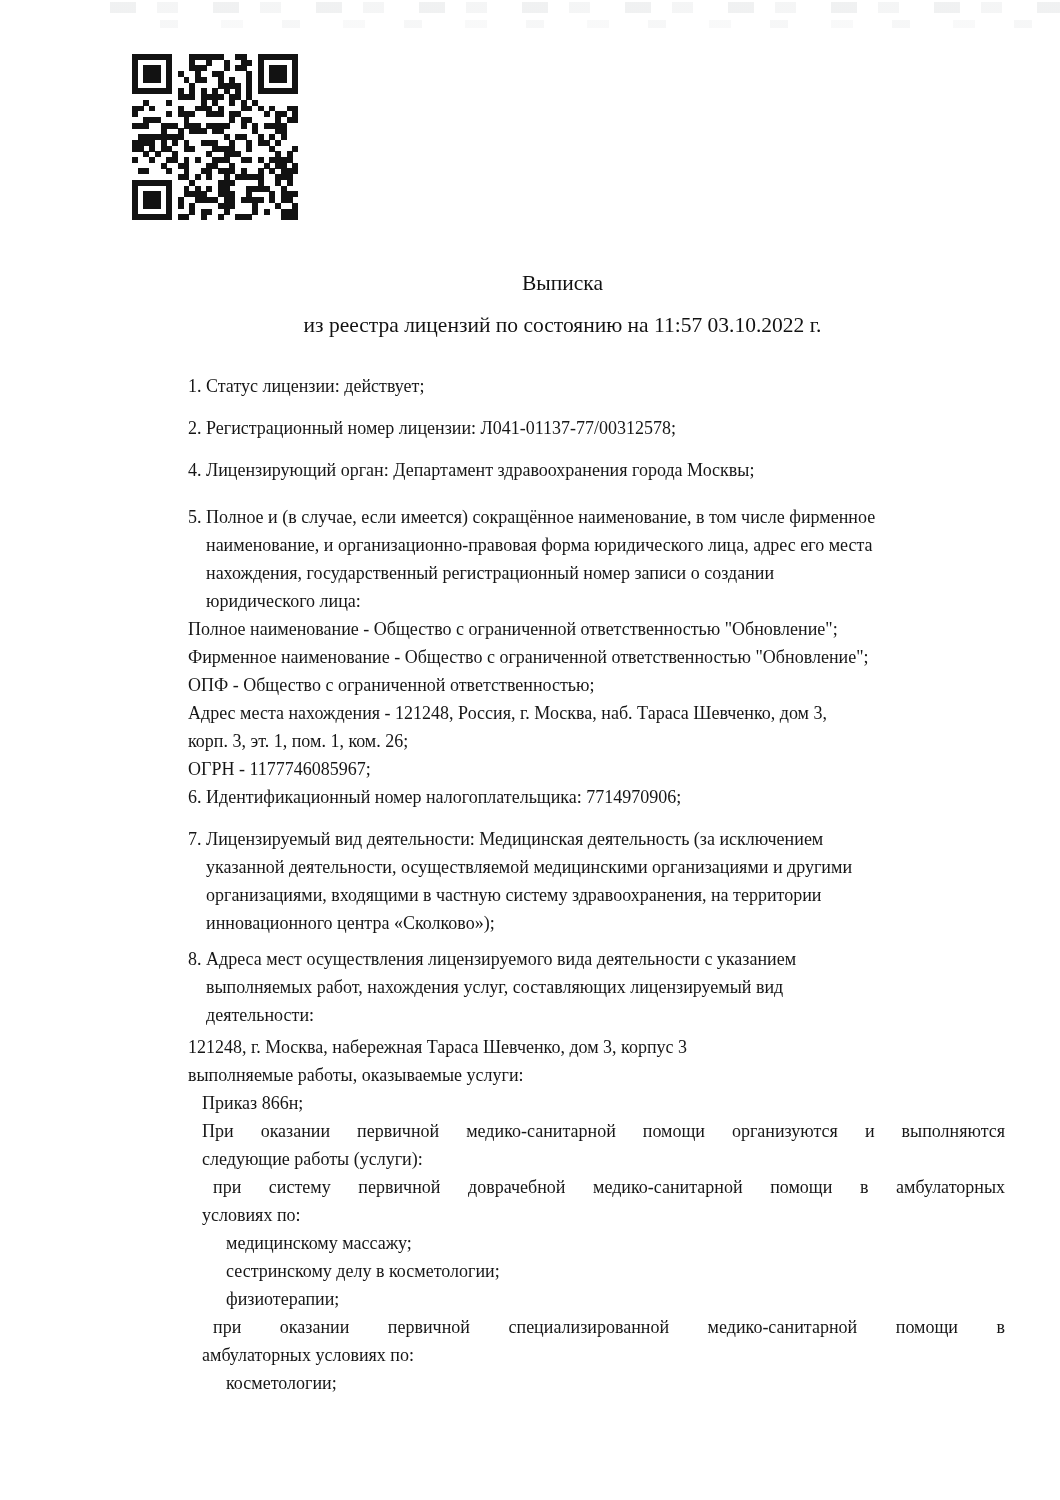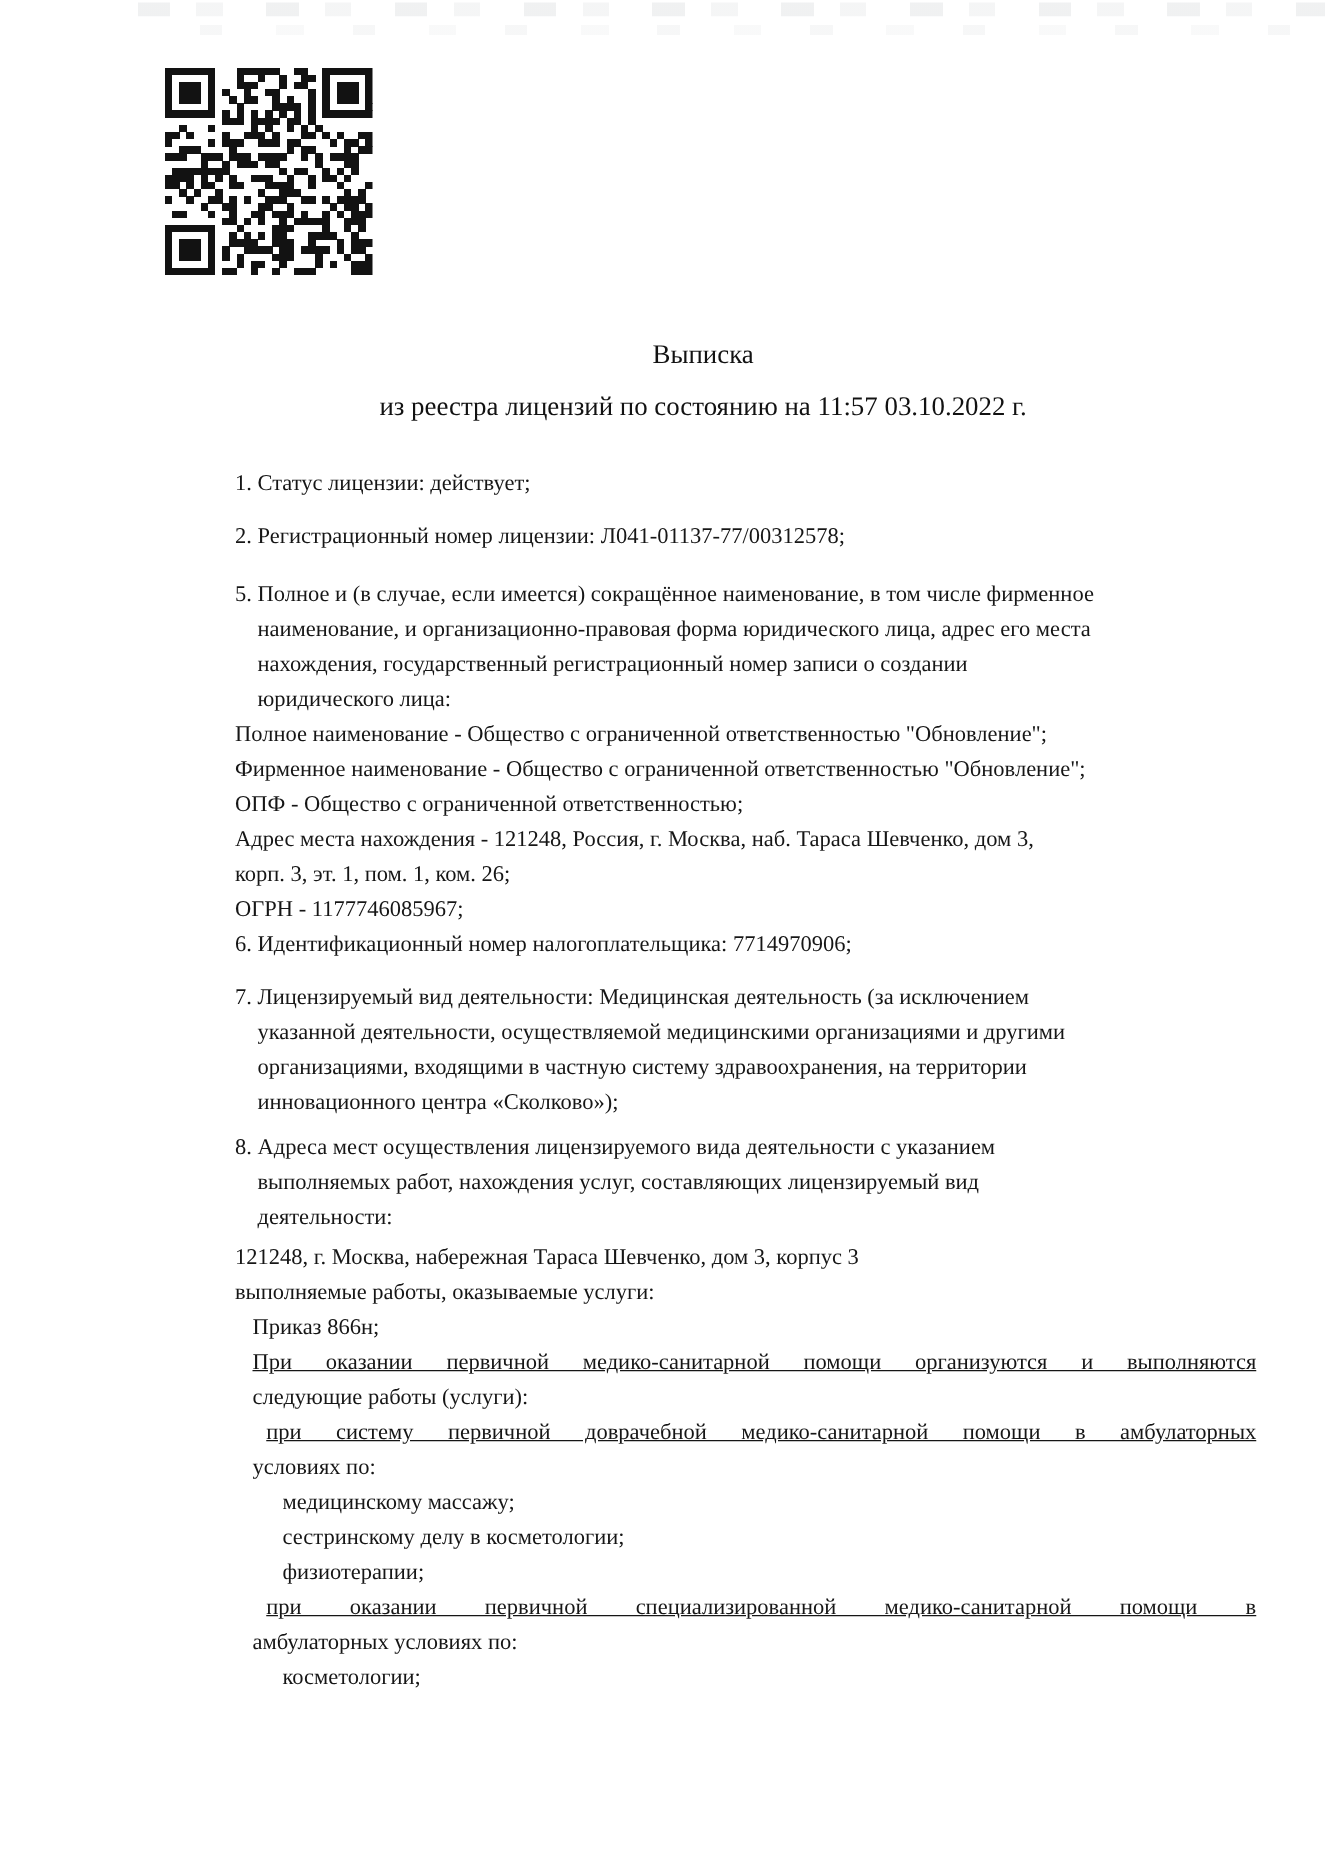--- a/index.html
+++ b/index.html
@@ -468,6 +468,7 @@
   <div class="docbody" id="doc-body">
       <div class="ln i0 ga">1. Статус лицензии: действует;</div>
       <div class="ln i0 ga">2. Регистрационный номер лицензии: Л041-01137-77/00312578;</div>
+      <div class="ln i0 ga">4. Лицензирующий орган: Департамент здравоохранения города Москвы;</div>
       <div class="ln i0 gb">5. Полное и (в случае, если имеется) сокращённое наименование, в том числе фирменное</div>
       <div class="ln ic">наименование, и организационно-правовая форма юридического лица, адрес его места</div>
       <div class="ln ic">нахождения, государственный регистрационный номер записи о создании</div>

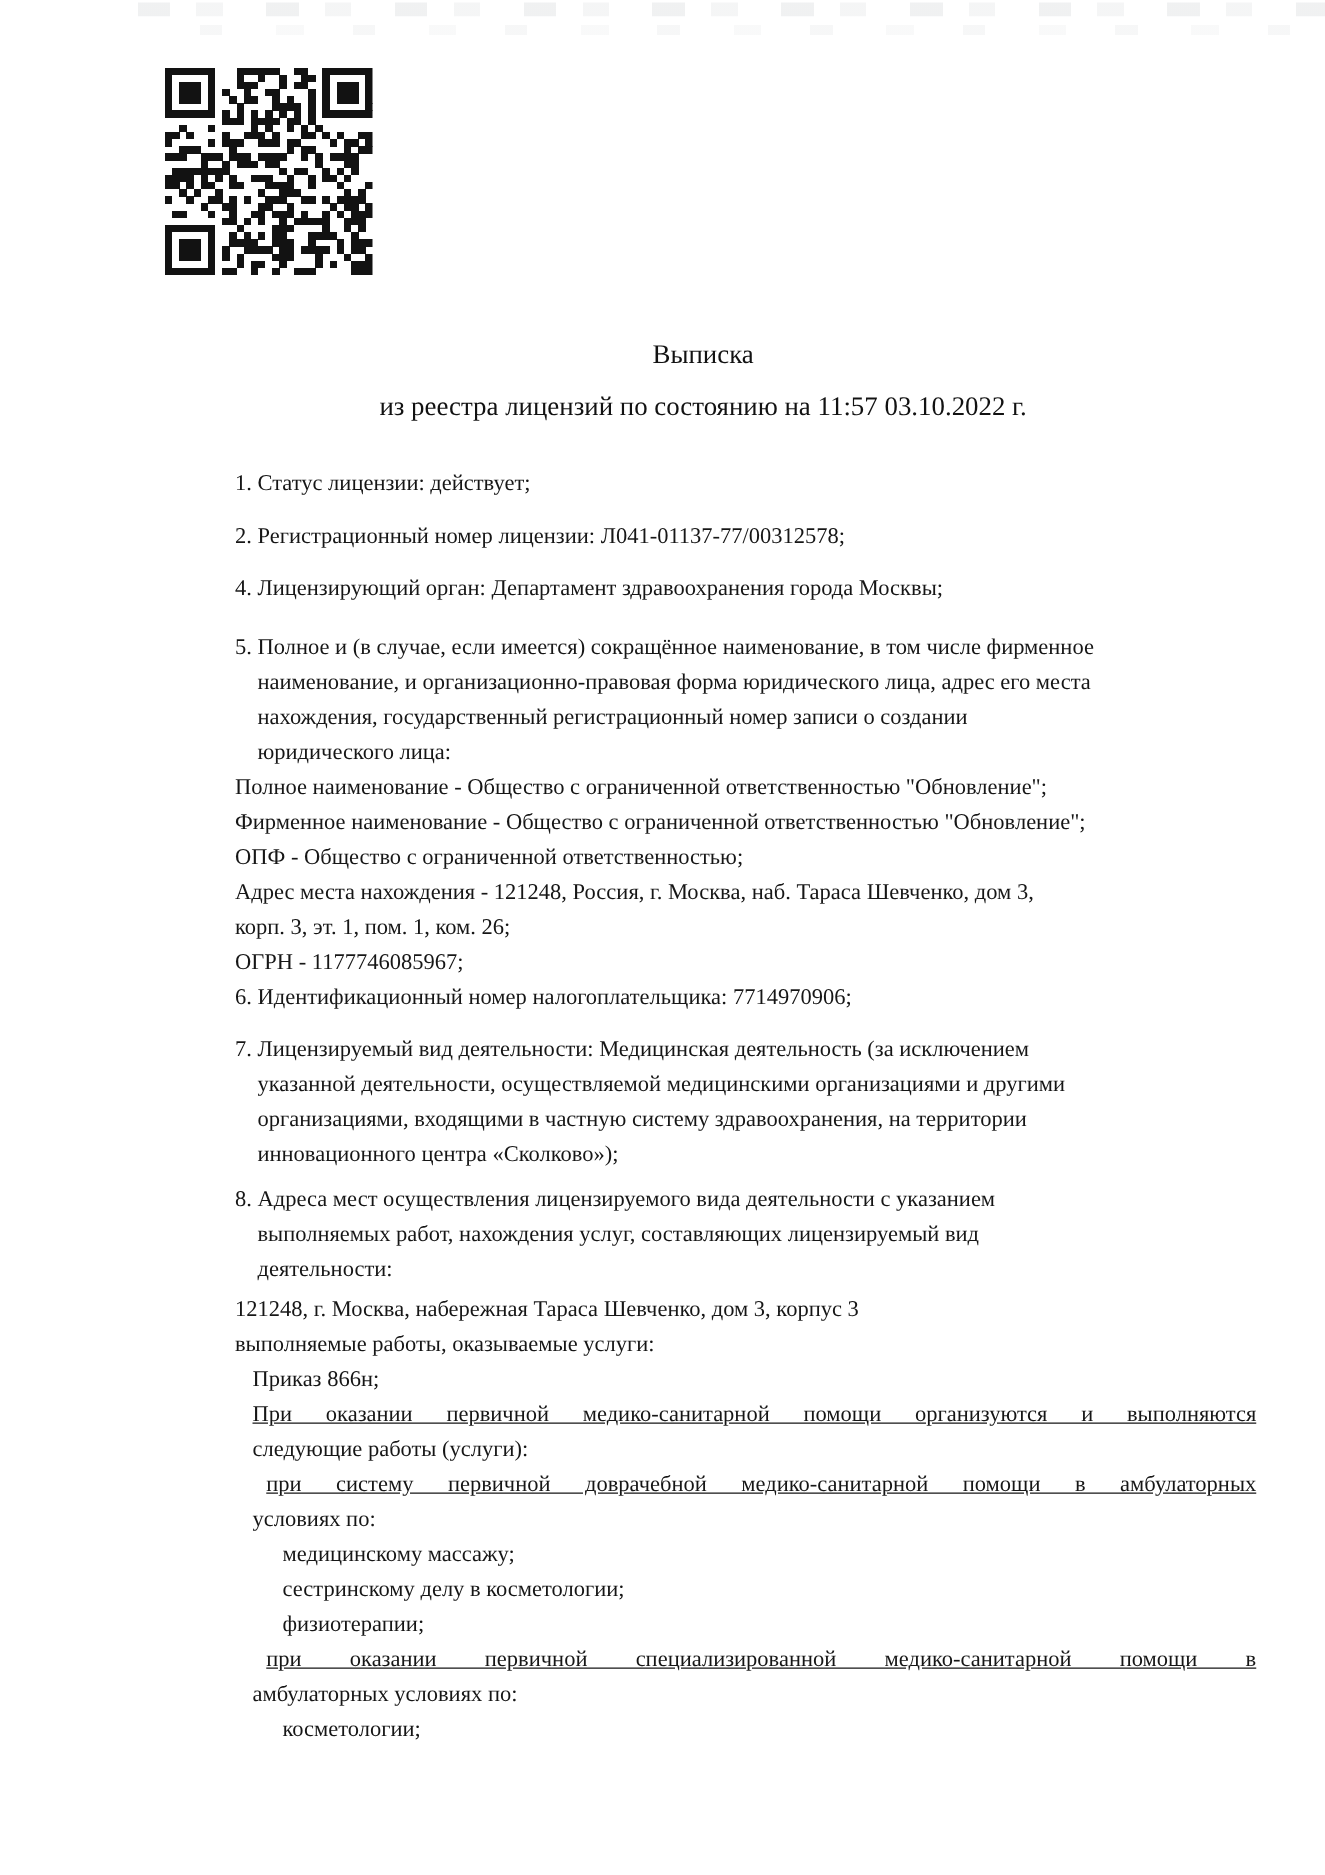--- a/index.html
+++ b/index.html
@@ -36,7 +36,7 @@
   .ln{white-space:nowrap;}
   .ln.j{
     white-space:normal;
-    text-align:justify;text-align-last:justify;text-justify:inter-word;text-decoration:underline;
+    text-align:justify;text-align-last:justify;text-justify:inter-word;
   }
   .i0{margin-left:0;}
   .ic{margin-left:18px;}

